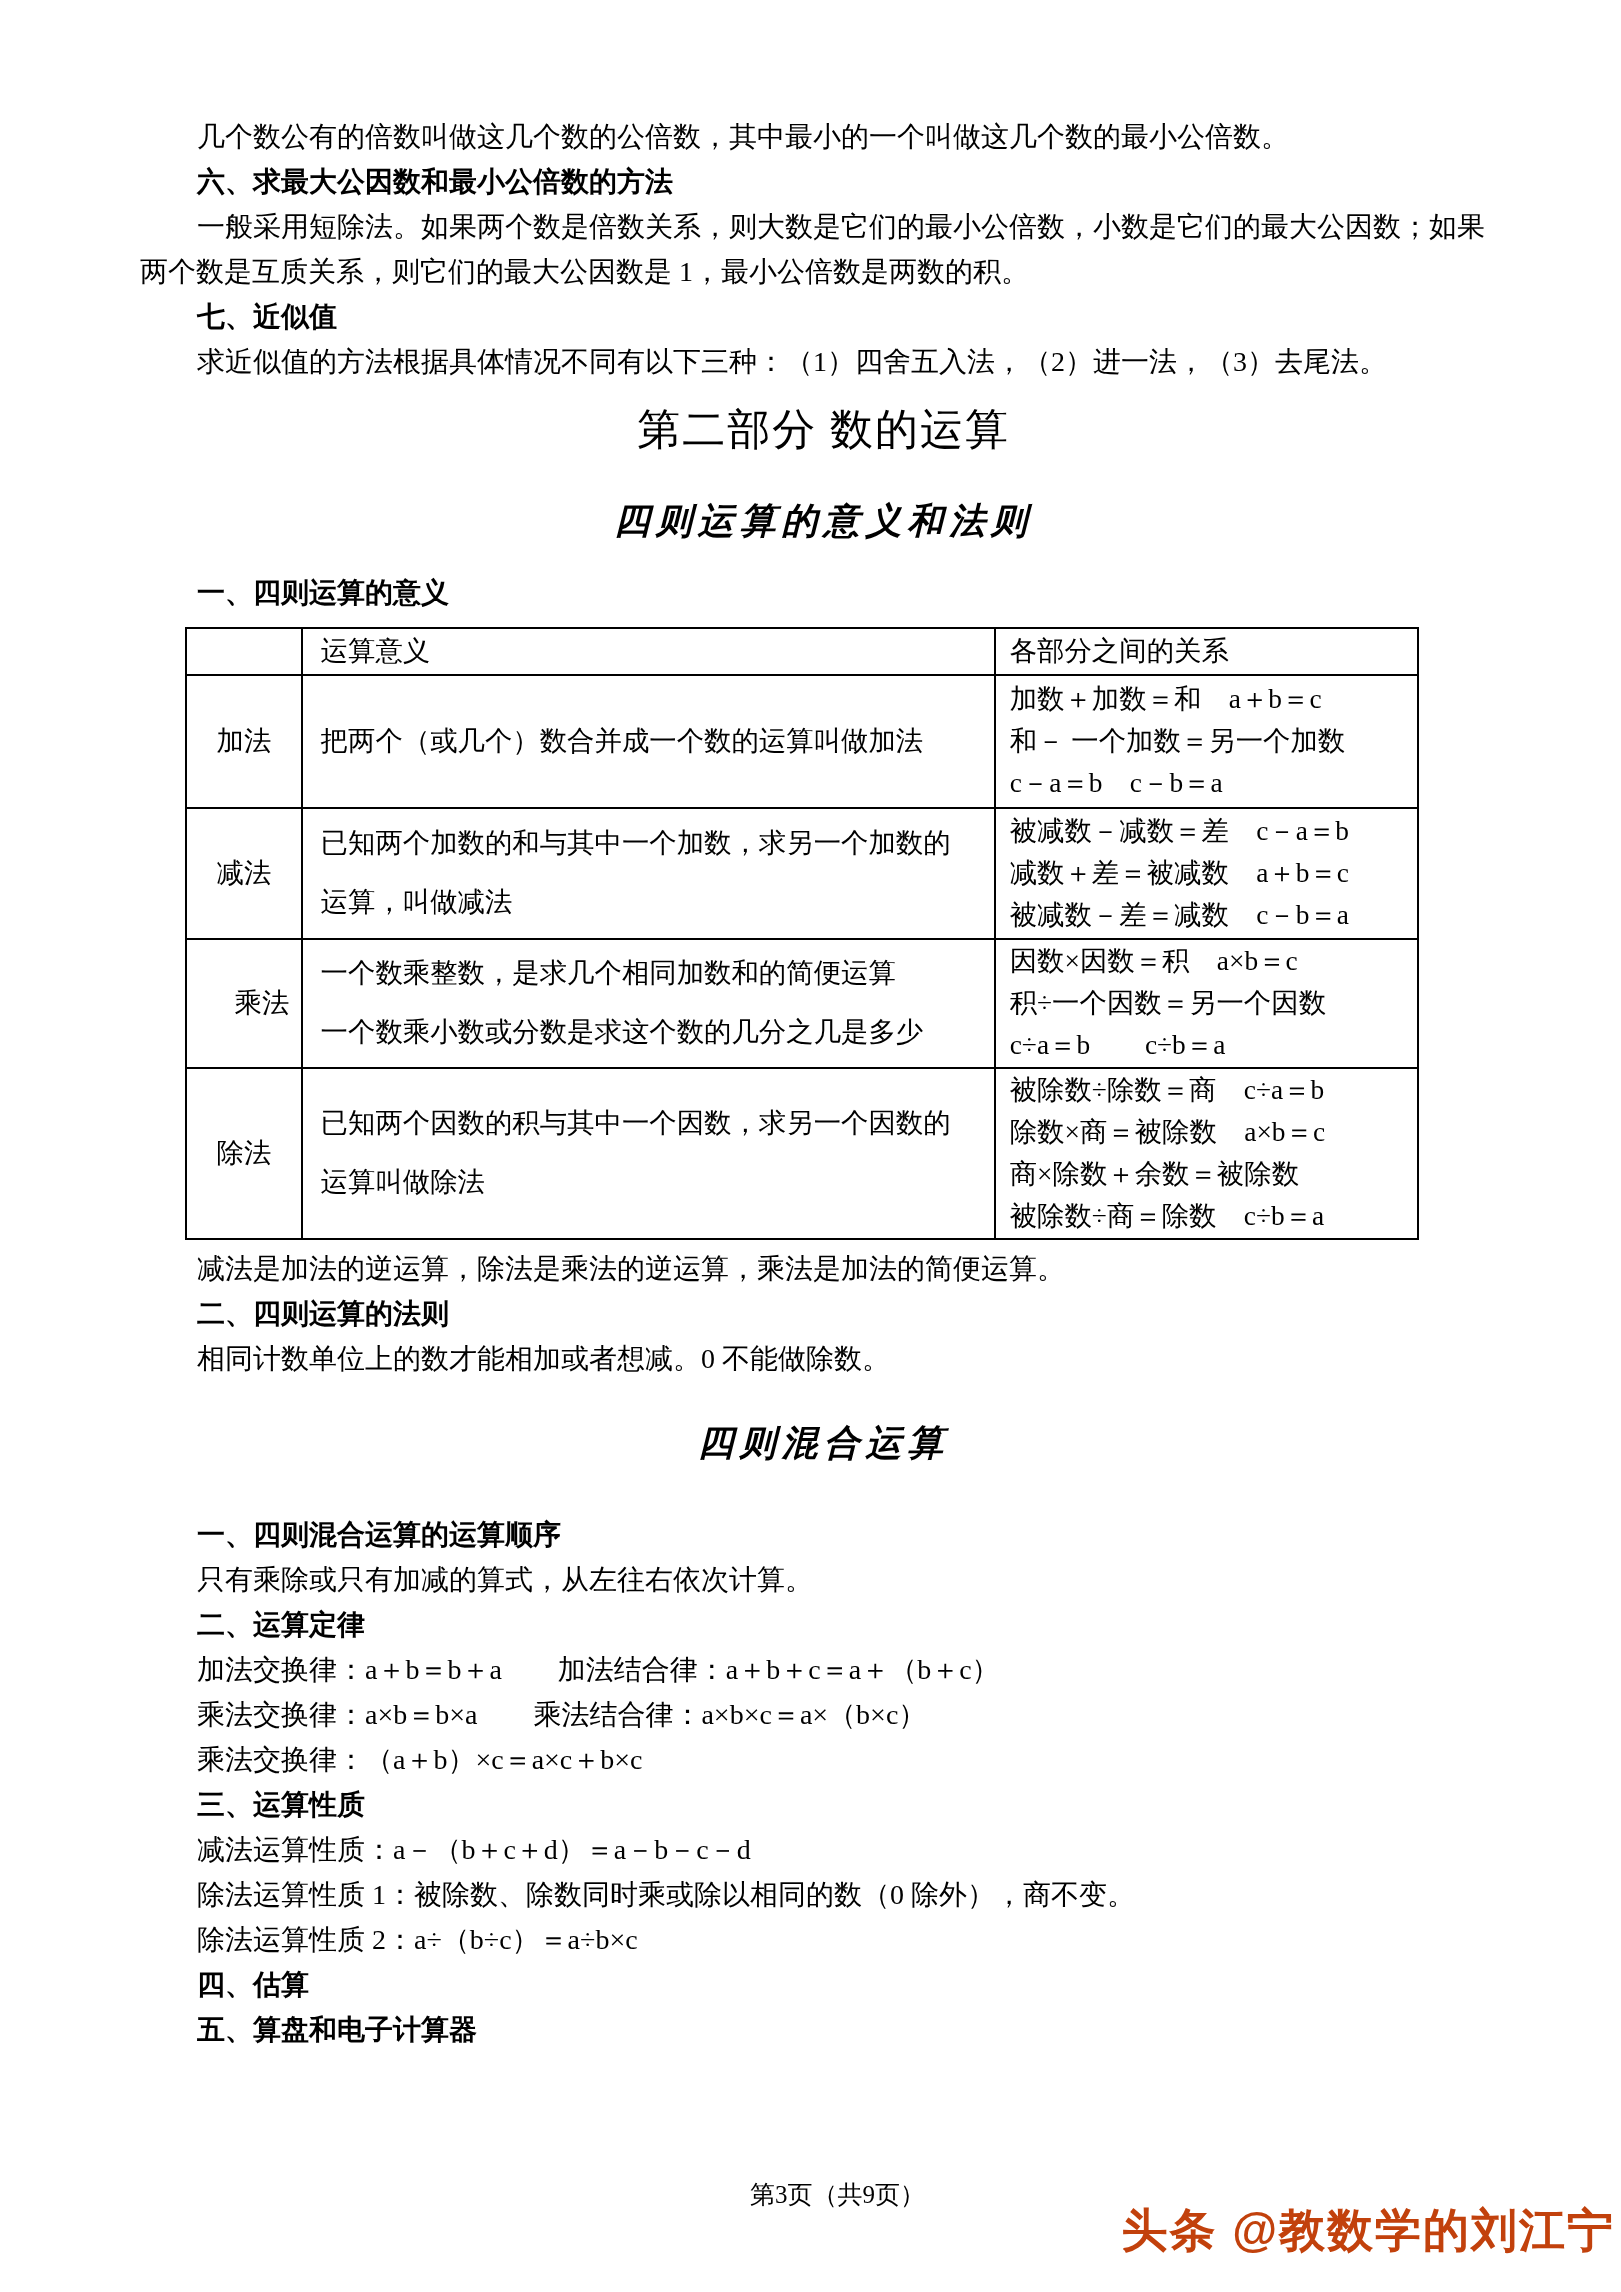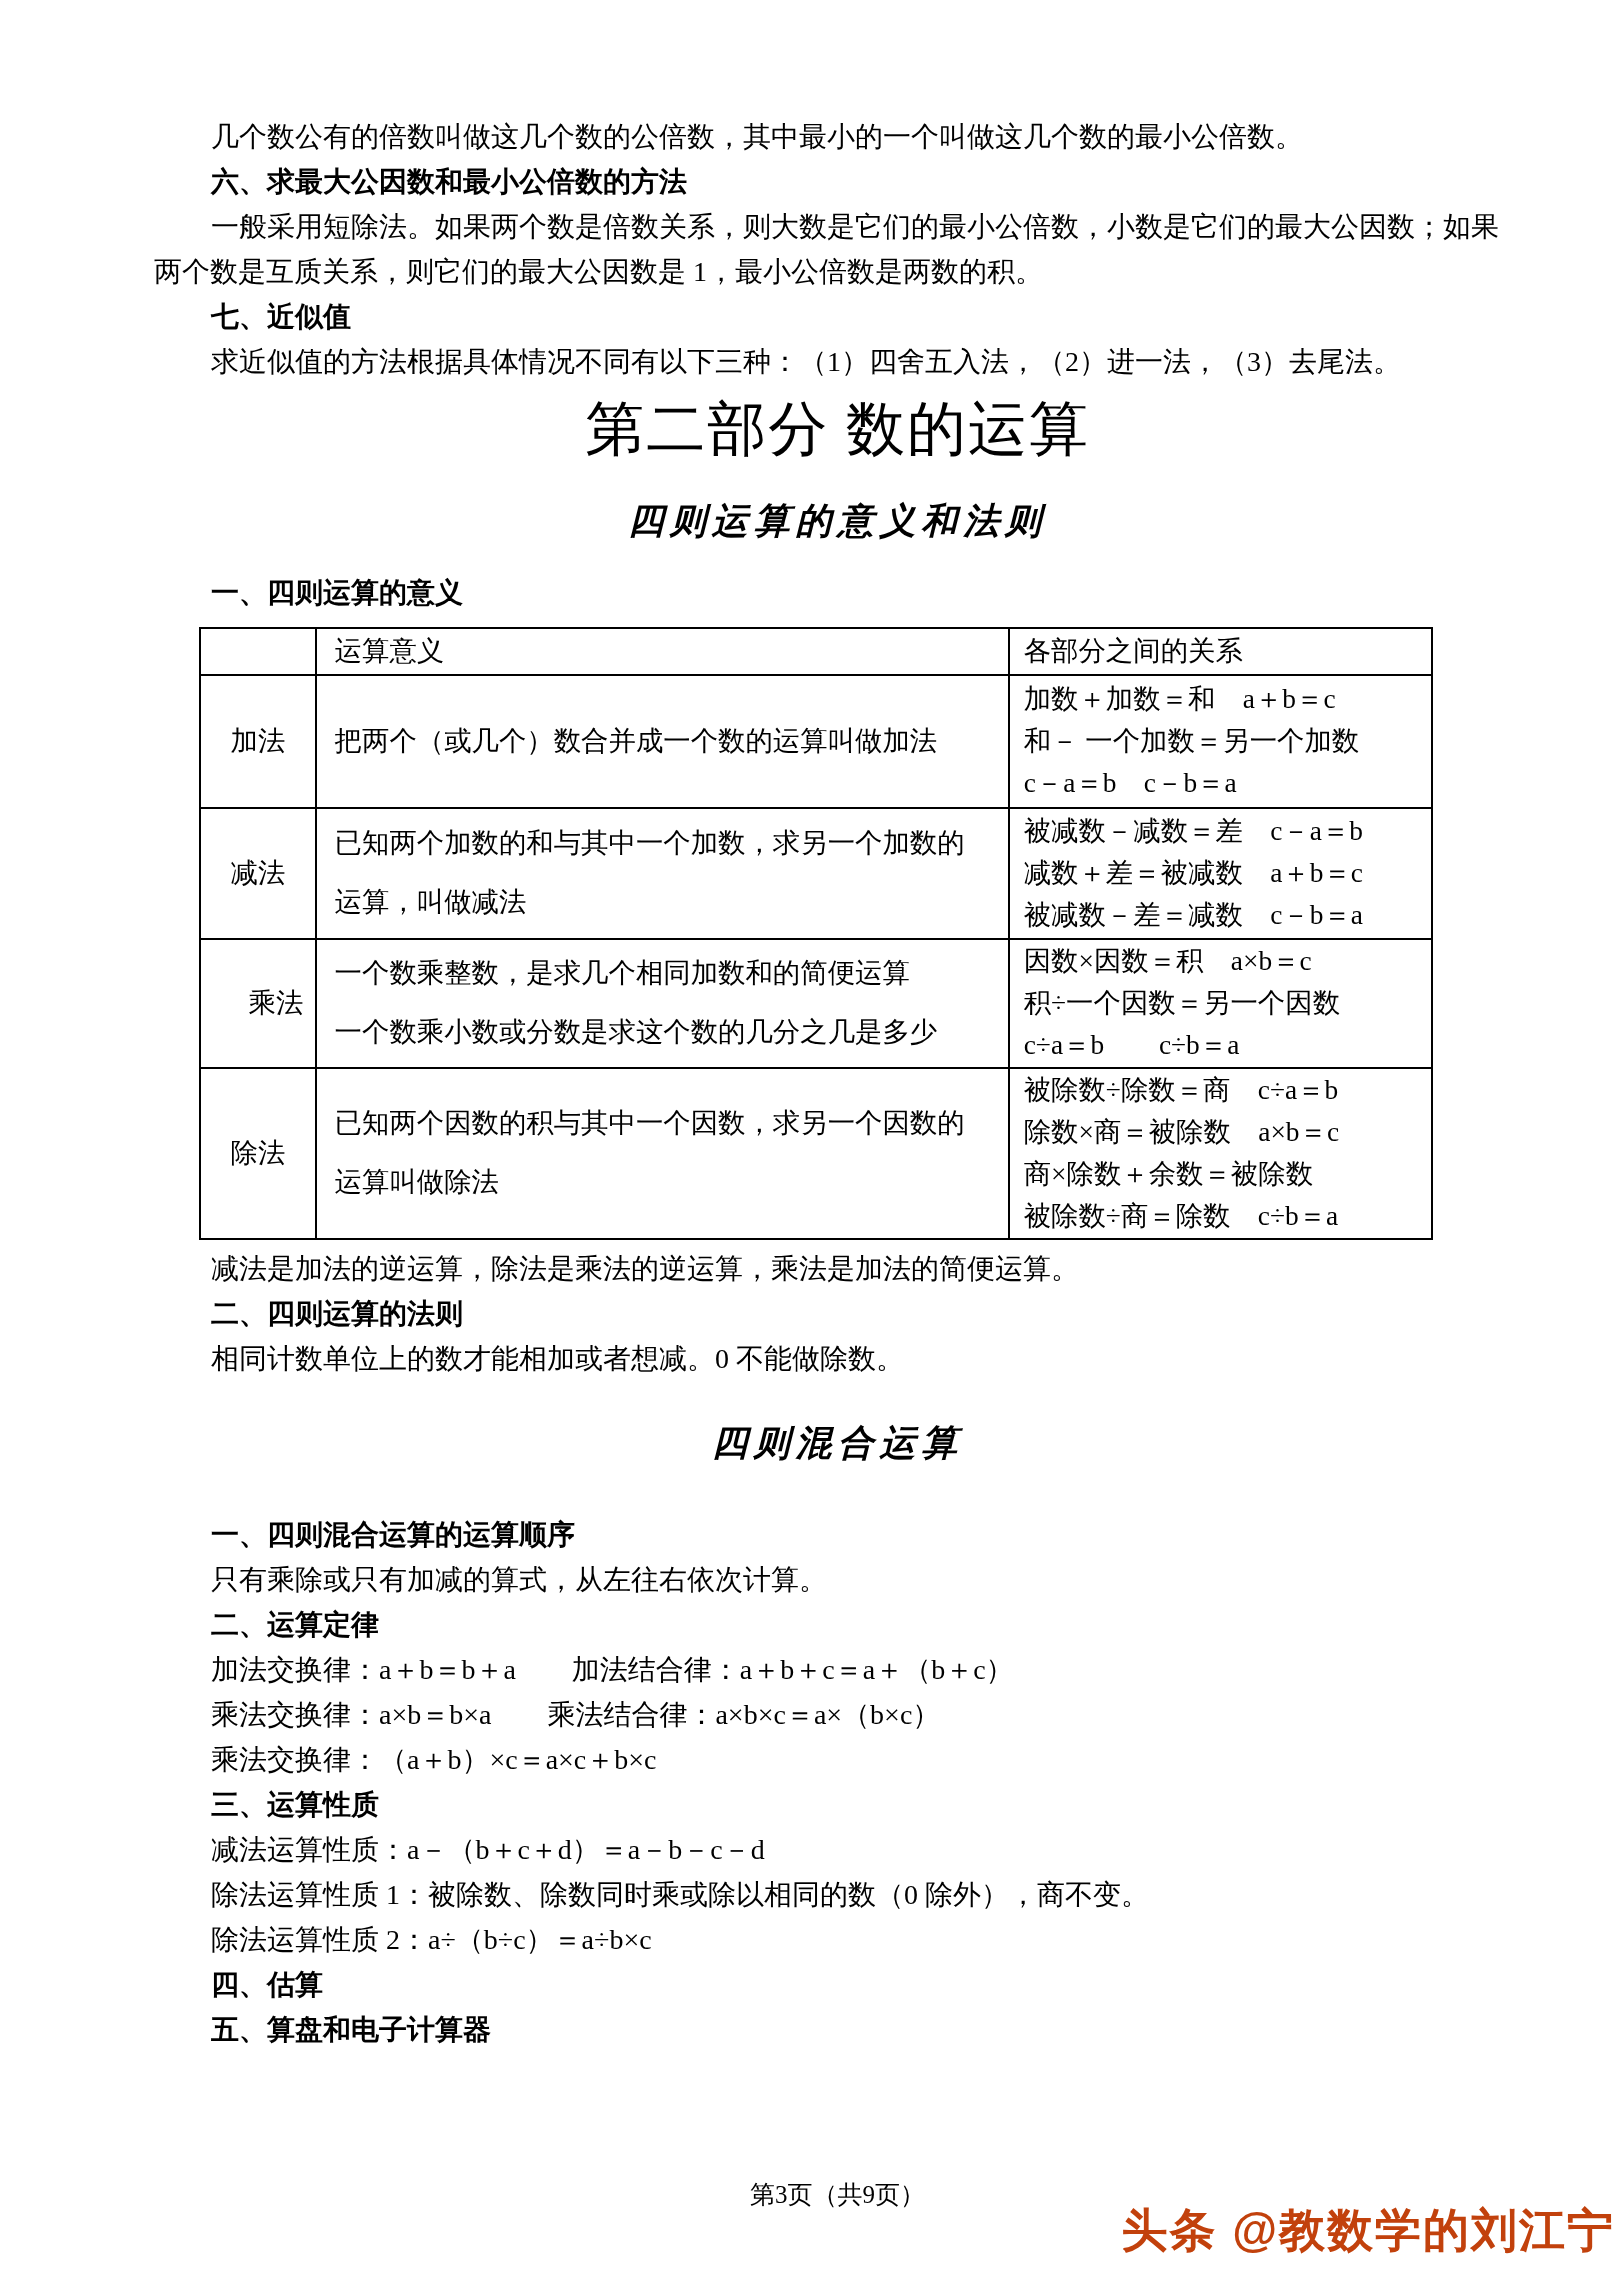--- a/index.html
+++ b/index.html
@@ -9,7 +9,7 @@
     font-family:"Liberation Serif","DejaVu Serif",serif;
     font-size:28px; overflow:hidden;
   }
-  .content { position:absolute; left:154px; top:114px; width:1367px; }
+  .content { position:absolute; left:140px; top:114px; width:1367px; }
   .line { line-height:45px; }
   .indent { padding-left:57px; }
   .para { text-indent:57px; line-height:45px; }

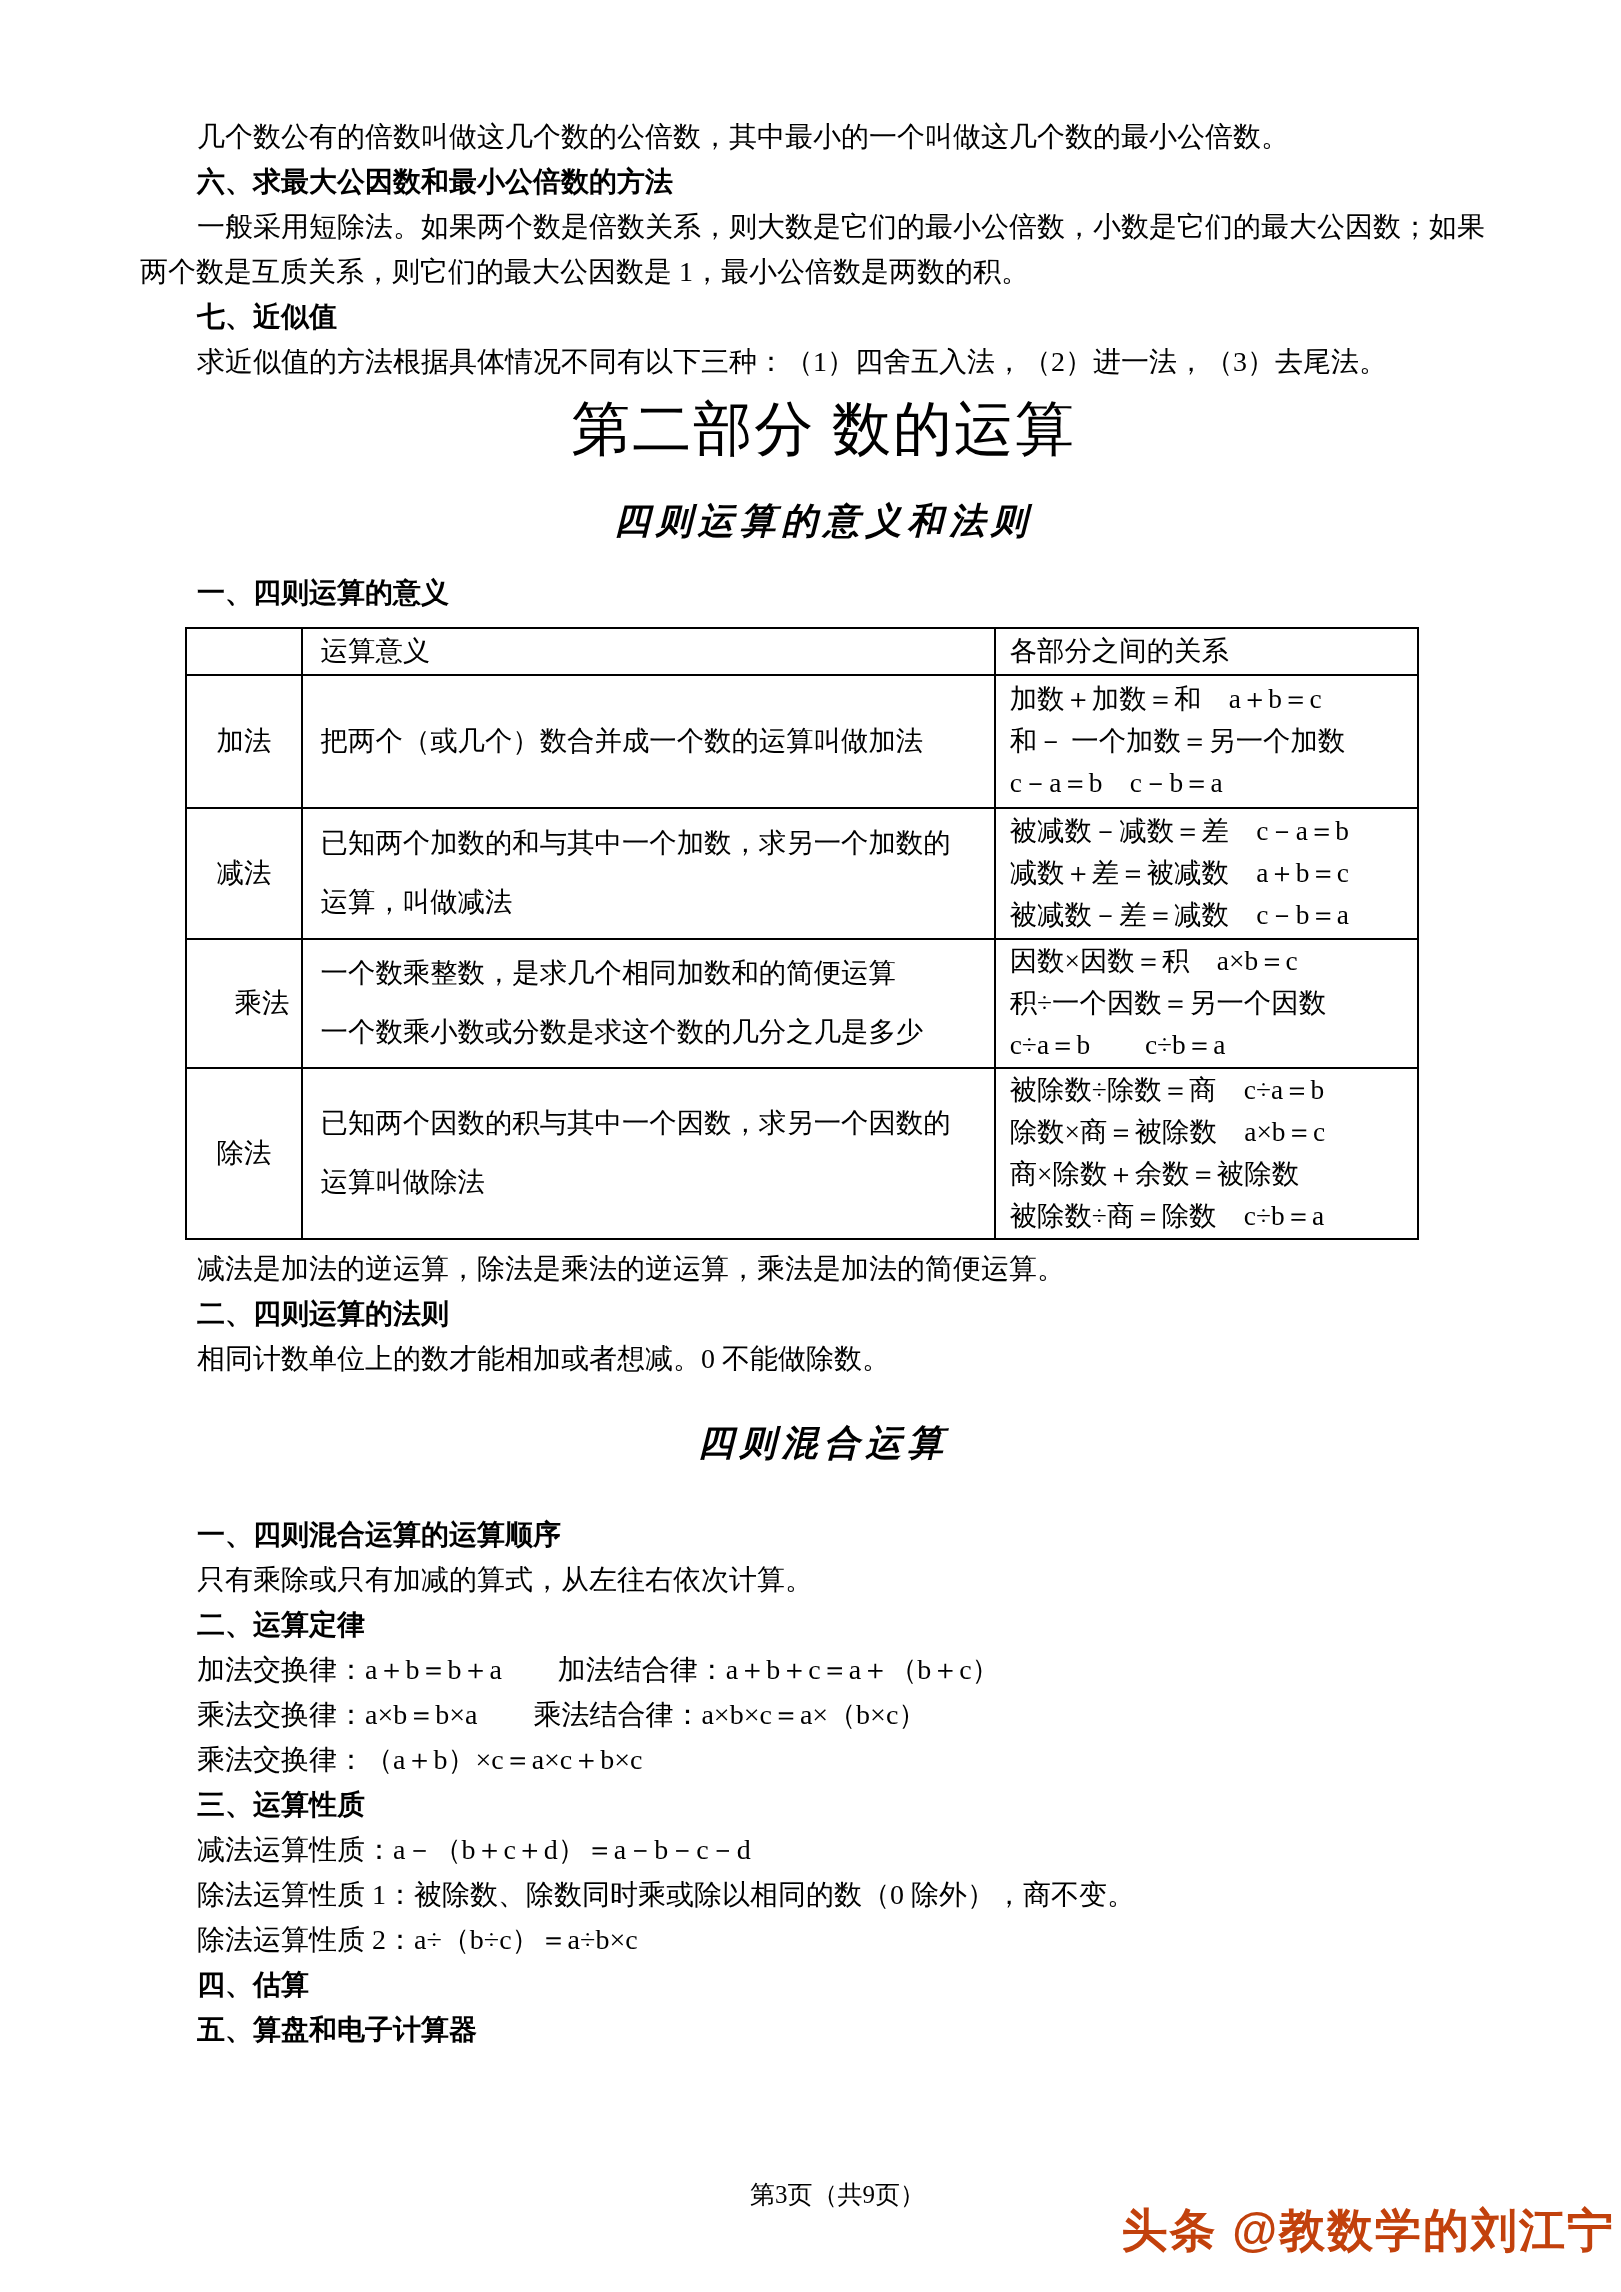--- a/index.html
+++ b/index.html
@@ -18,7 +18,7 @@
     font-weight:700; font-size:28px; line-height:45px; padding-left:57px;
   }
   .part-title {
-    text-align:center; font-size:59px; line-height:63px; margin-top:13.7px;
+    text-align:center; font-size:43px; line-height:63px; margin-top:13.7px;
     font-weight:400; letter-spacing:2px;
   }
   .script-title {

